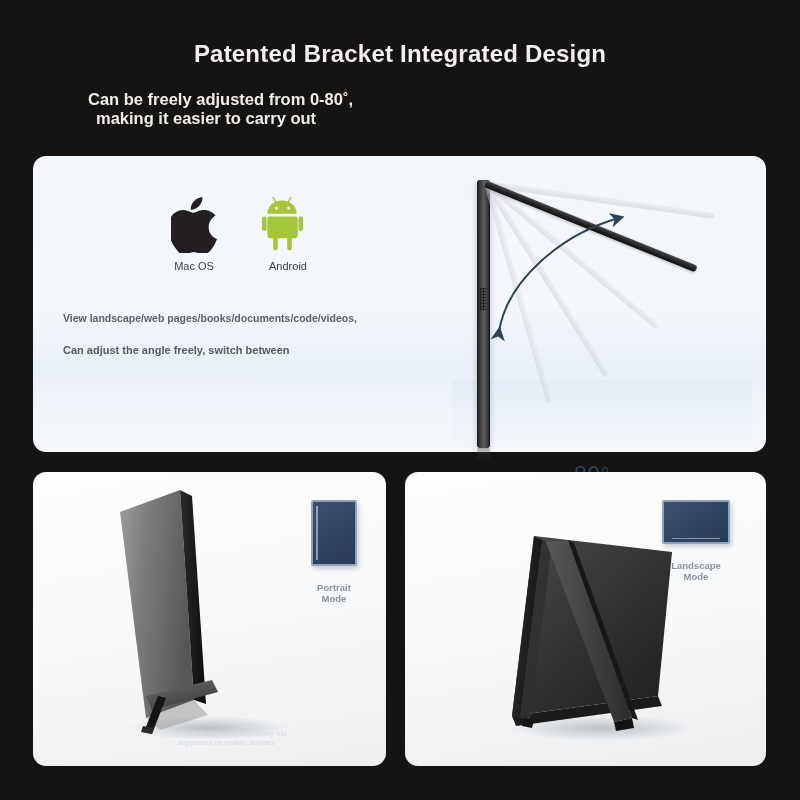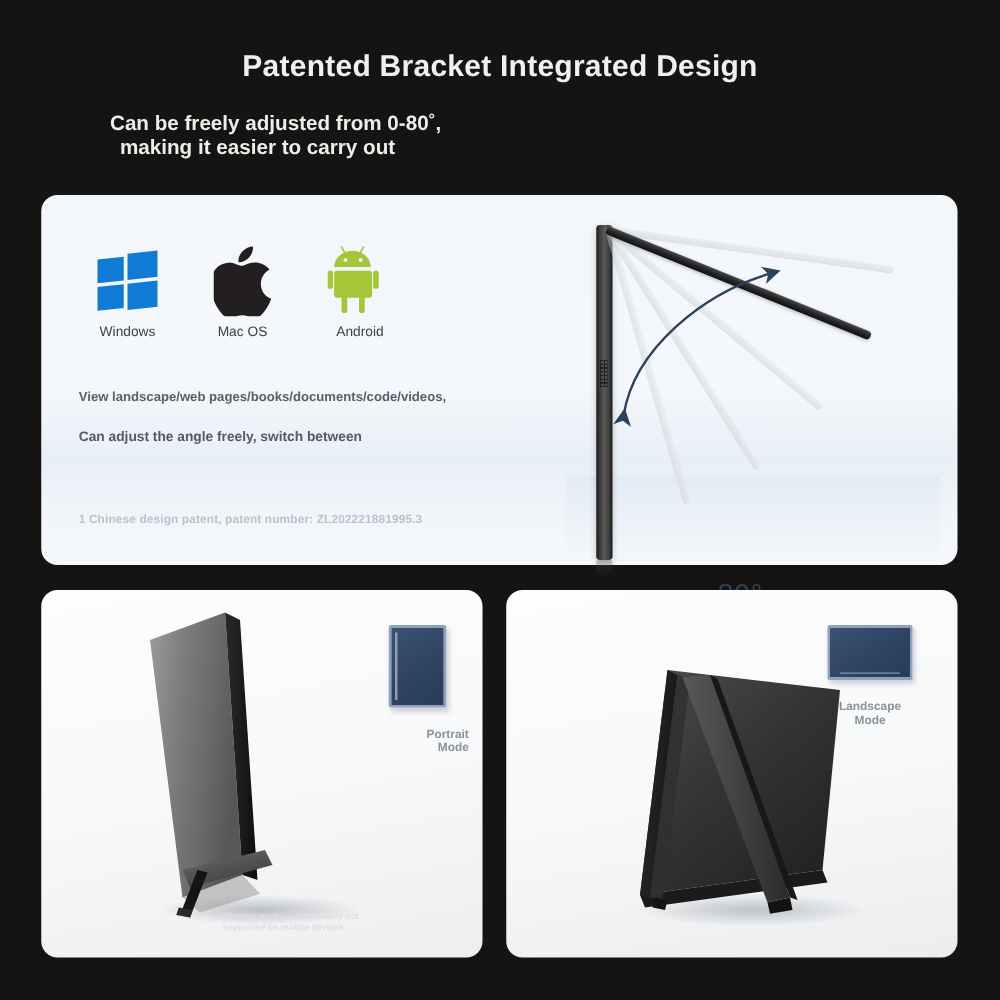--- a/index.html
+++ b/index.html
@@ -156,17 +156,6 @@
 
   <div class="os-row">
 
-    <div class="os" id="os-windows">
-      <div class="mark">
-        <div class="win-grid">
-            <i></i>
-            <i></i>
-            <i></i>
-            <i></i>
-          </div>
-      </div>
-      <div class="cap">Windows</div>
-    </div>
 
     <div class="os" id="os-android">
       <div class="mark">

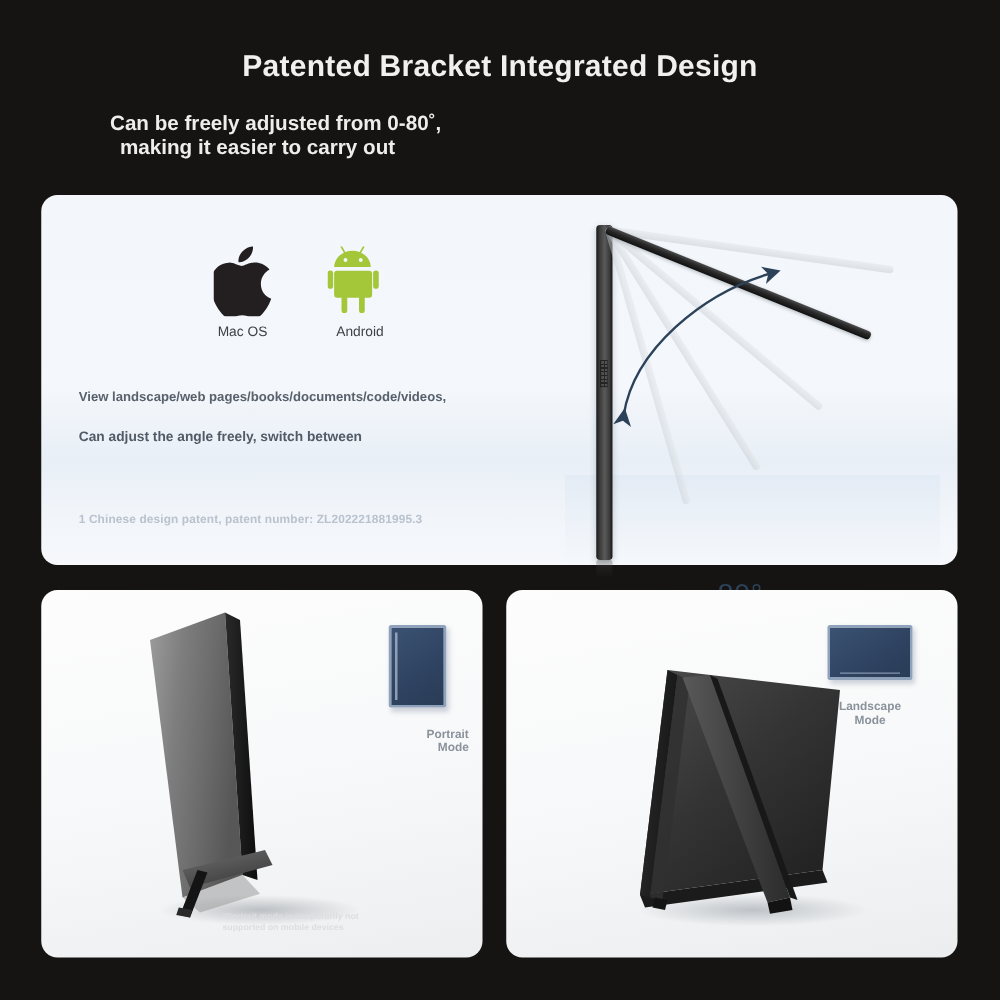--- a/index.html
+++ b/index.html
@@ -192,7 +192,6 @@
   <div class="para" id="para-2">
     <span>Can adjust the angle freely, switch between</span>
   </div>
-  <div class="patent">1 Chinese design patent, patent number: ZL202221881995.3</div>
 
   <div id="hinge">
     <div class="floor"></div>

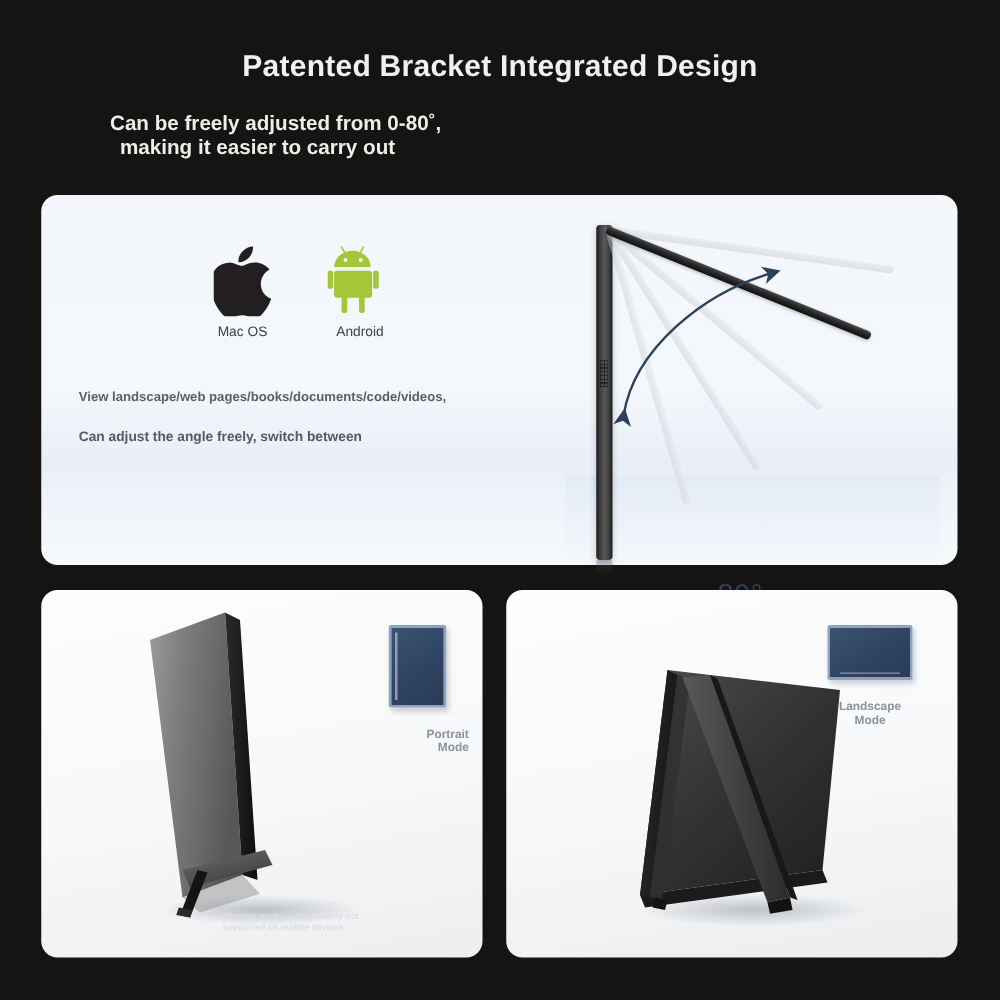--- a/index.html
+++ b/index.html
@@ -118,7 +118,7 @@
     margin-top:16px;font-size:9.5px;font-weight:bold;color:#8a929c;line-height:11px;
   }
   .mode-thumb .cap span{display:block;}
-  #thumb-portrait{left:293px;top:500px;width:82px;text-align:right;}
+  #thumb-portrait{left:293px;top:500px;width:82px;}
   #thumb-portrait .screen{width:42px;height:62px;}
   #thumb-portrait .screen::before{
     content:"";position:absolute;left:3px;top:4px;width:1.5px;height:54px;

